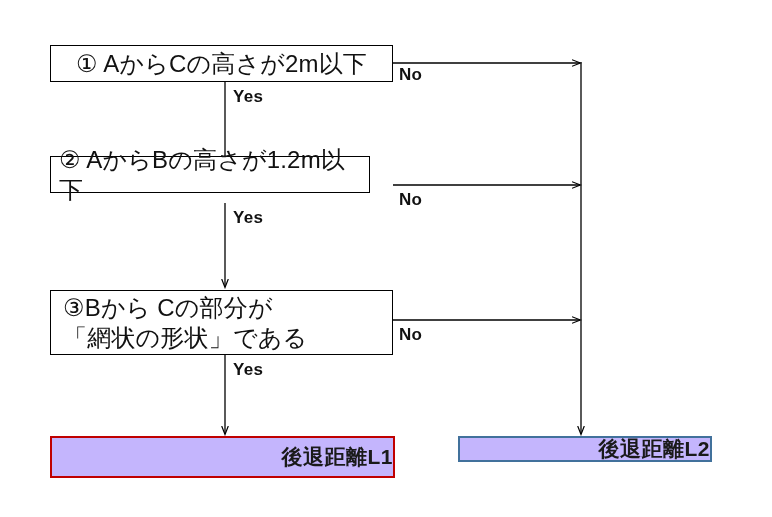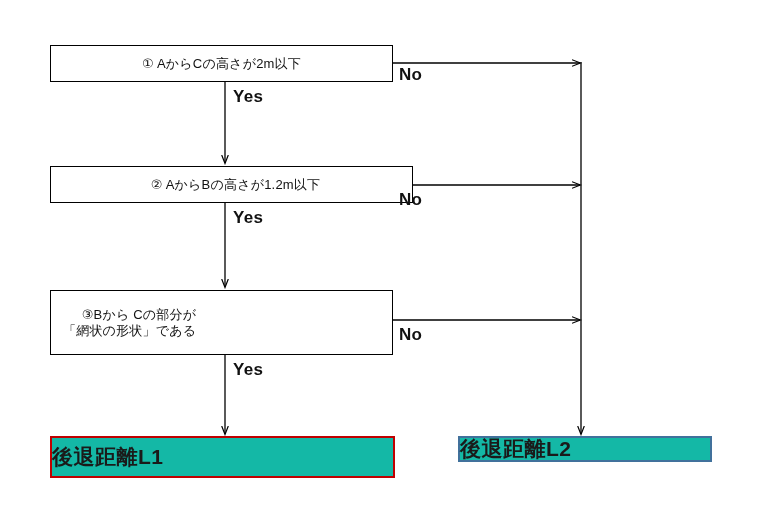--- a/index.html
+++ b/index.html
@@ -42,12 +42,11 @@
     padding-left: 12px;
   }
   .node-text {
-    font-size: 13px;
+    font-size: 24px;
     line-height: 1.22;
     letter-spacing: 0.2px;
     white-space: pre-line;
     color: #111111;
-    text-align: right;
   }
   .node.result {
     justify-content: flex-start;

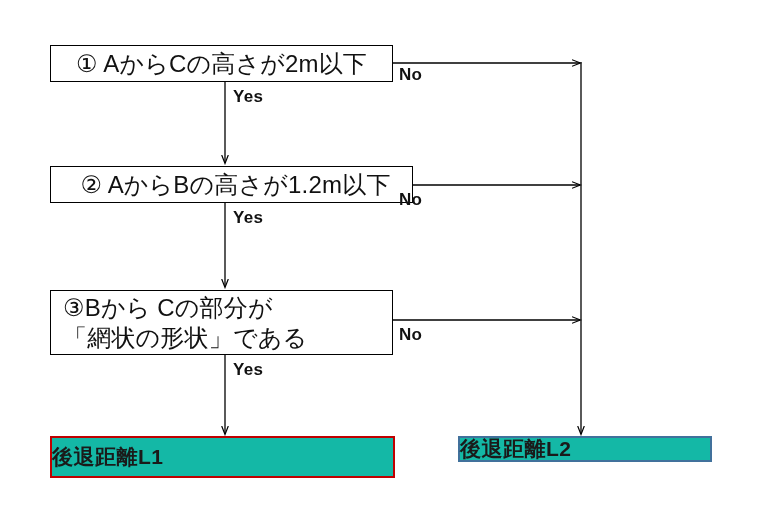--- a/index.html
+++ b/index.html
@@ -99,7 +99,7 @@
     <span class="node-text">① AからCの高さが2m以下</span>
   </div>
 
-  <div class="node decision" style="left:50px; top:166px; width:363px; height:37px;padding-left:8px;">
+  <div class="node decision" style="left:50px; top:156px; width:320px; height:37px;padding-left:8px;">
     <span class="node-text">② AからBの高さが1.2m以下</span>
   </div>
 

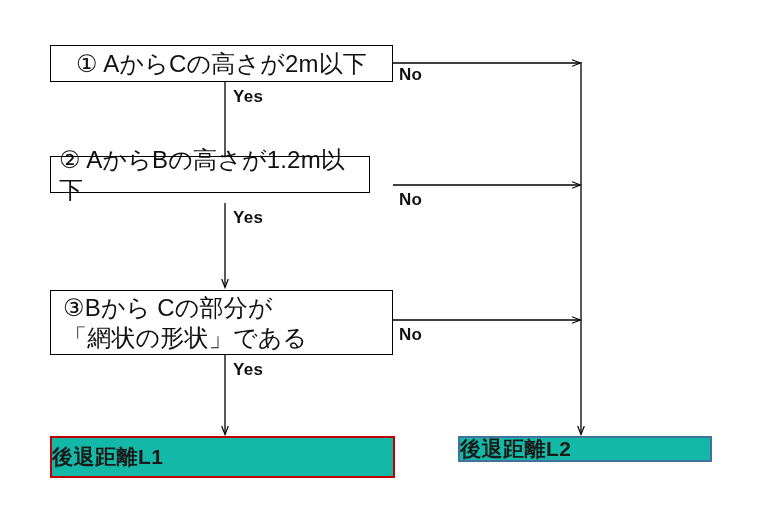--- a/index.html
+++ b/index.html
@@ -49,8 +49,8 @@
     color: #111111;
   }
   .node.result {
-    justify-content: flex-start;
-    background: #14b8a6;
+    justify-content: flex-end;
+    background: #c4b5fd;
   }
   .result-text {
     font-size: 21px;

